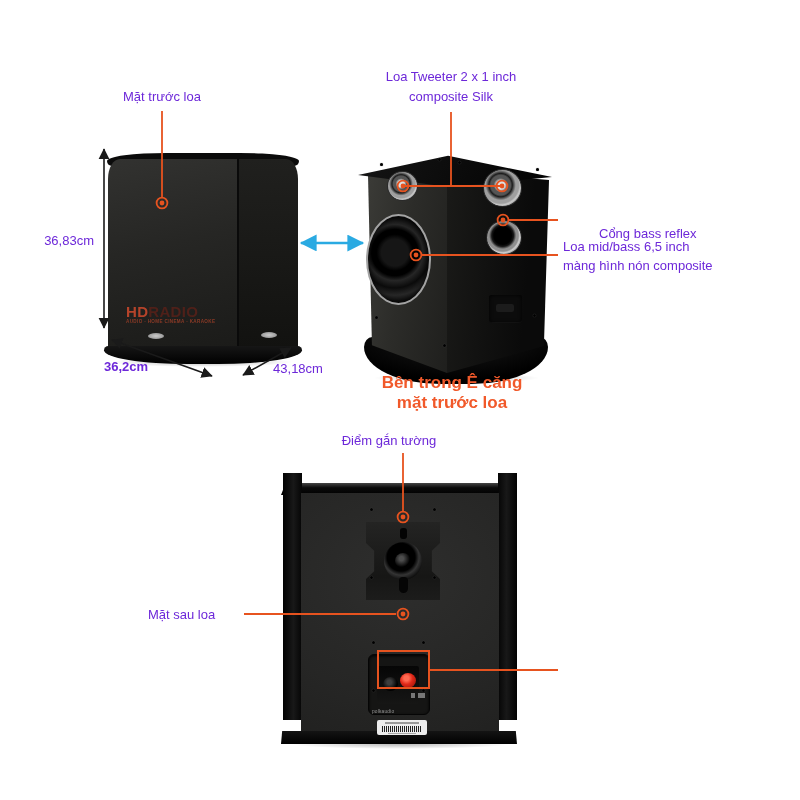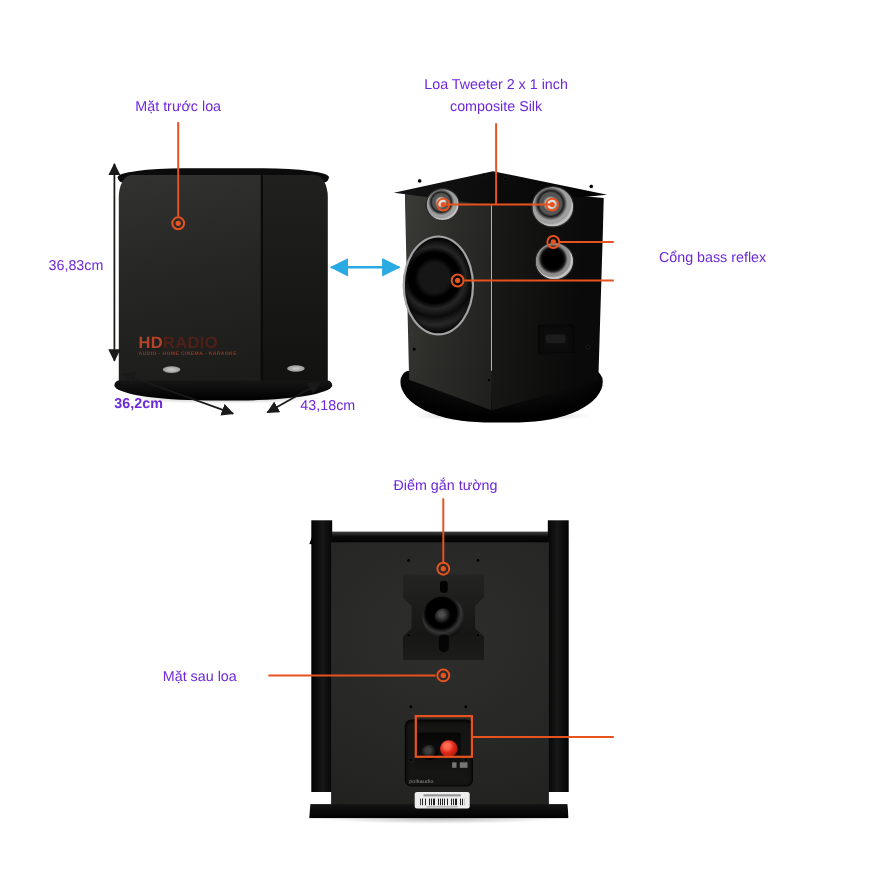--- a/index.html
+++ b/index.html
@@ -170,6 +170,10 @@
     <span>composite Silk</span>
   </div>
   <div class="lbl" style="left:563px;top:224px;margin-left:36px;">Cổng bass reflex</div>
+  <div class="lbl" style="left:563px;top:237px;line-height:19px;">
+    <span>Loa mid/bass 6,5 inch</span><br>
+    <span>màng hình nón composite</span>
+  </div>
   <div class="lbl center" style="left:340px;top:431px;width:130px;">Điểm gắn tường</div>
   <div class="lbl" style="left:148px;top:605px;">Mặt sau loa</div>
 

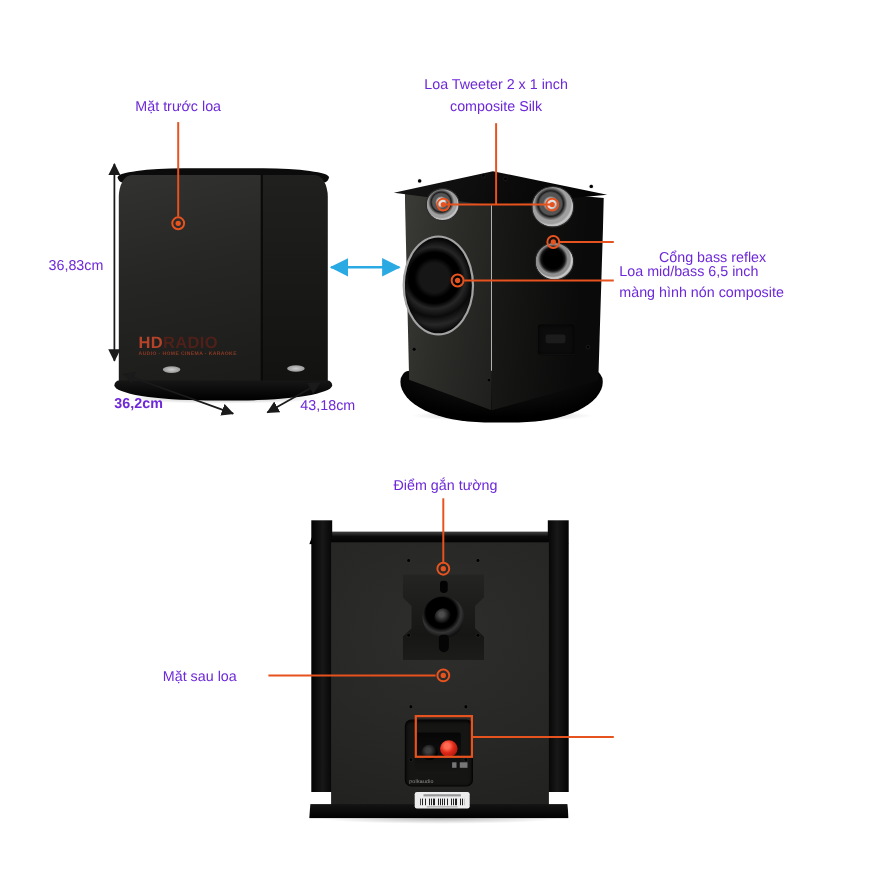--- a/index.html
+++ b/index.html
@@ -174,6 +174,10 @@
     <span>Loa mid/bass 6,5 inch</span><br>
     <span>màng hình nón composite</span>
   </div>
+  <div class="note" style="left:372px;top:373px;width:160px;">
+    <span>Bên trong Ê căng</span><br>
+    <span>mặt trước loa</span>
+  </div>
   <div class="lbl center" style="left:340px;top:431px;width:130px;">Điểm gắn tường</div>
   <div class="lbl" style="left:148px;top:605px;">Mặt sau loa</div>
 

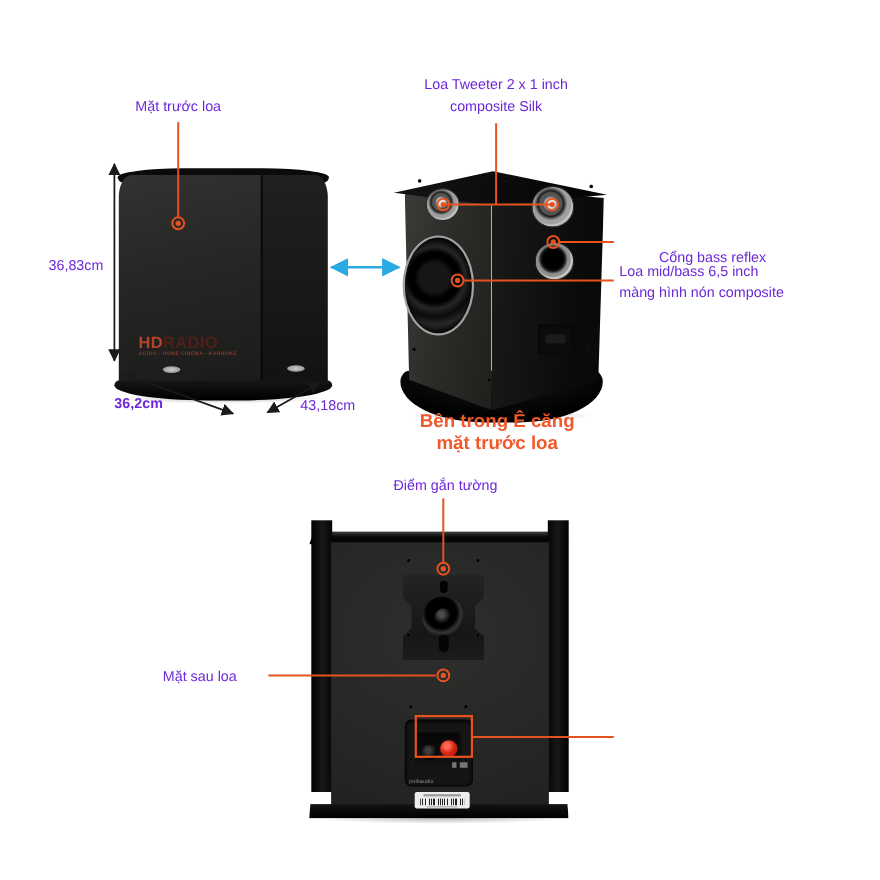--- a/index.html
+++ b/index.html
@@ -178,7 +178,7 @@
     <span>Bên trong Ê căng</span><br>
     <span>mặt trước loa</span>
   </div>
-  <div class="lbl center" style="left:340px;top:431px;width:130px;">Điểm gắn tường</div>
+  <div class="lbl center" style="left:324px;top:431px;width:130px;">Điểm gắn tường</div>
   <div class="lbl" style="left:148px;top:605px;">Mặt sau loa</div>
 
   <svg class="overlay" width="800" height="800" viewBox="0 0 800 800">

